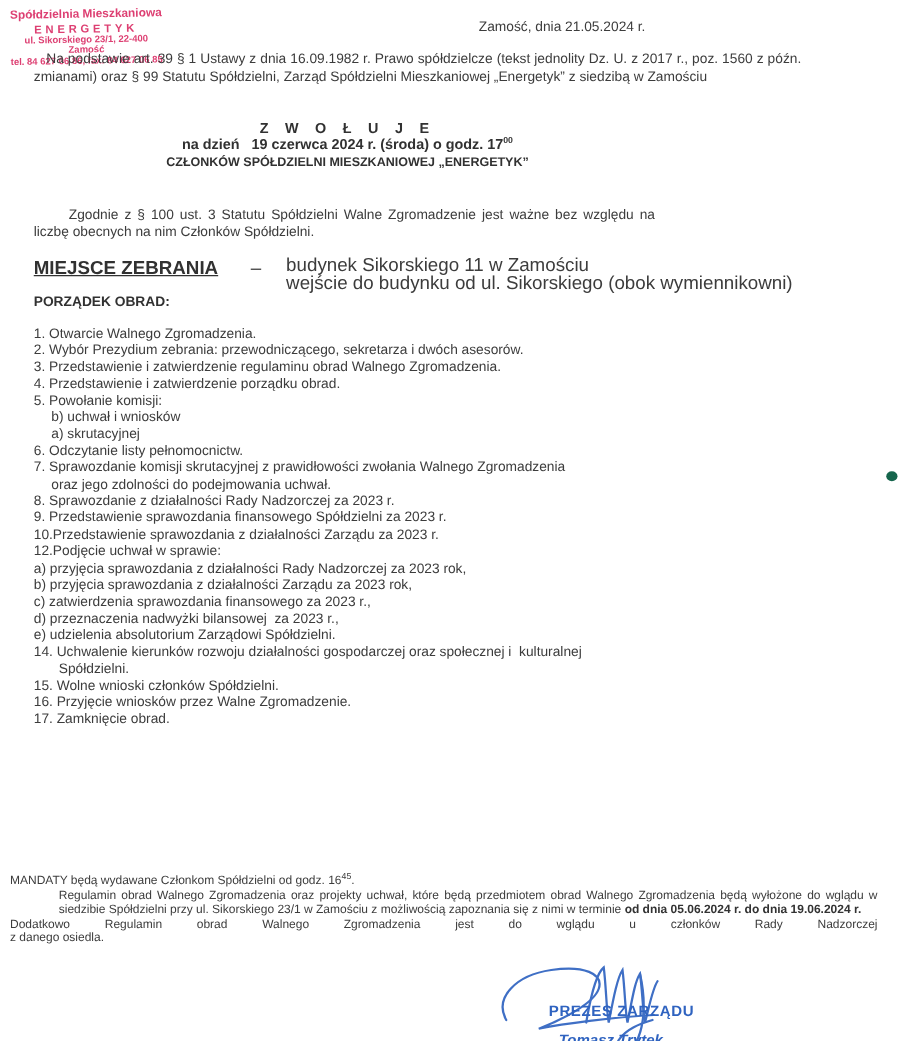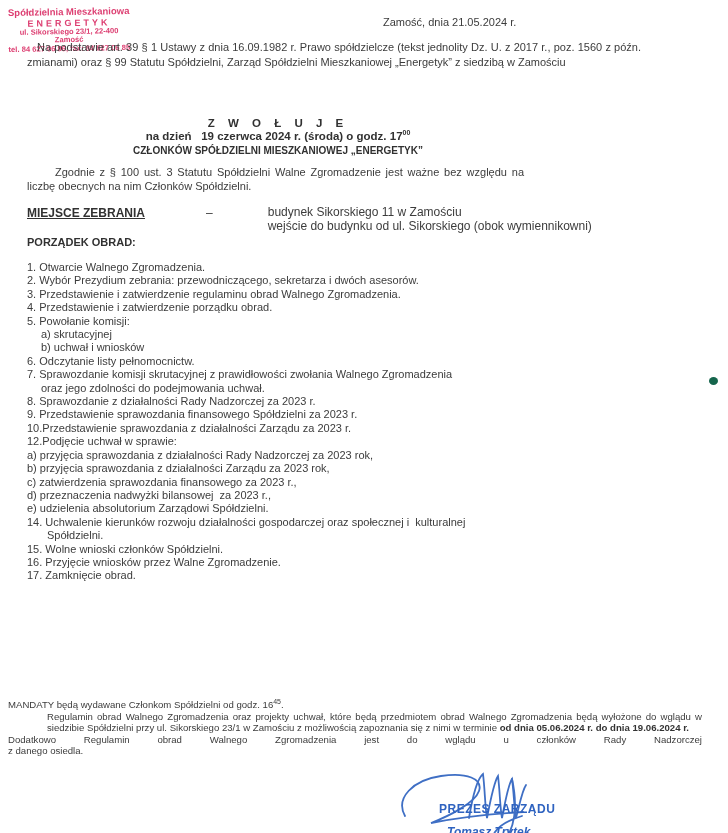--- a/index.html
+++ b/index.html
@@ -20,7 +20,7 @@
          line-height:15px;text-align:justify;text-indent:10px;}
   
   .heading{position:absolute;left:27px;top:97px;width:502px;text-align:center;
-           font-weight:bold;color:#313131;margin-top:20px;}
+           font-weight:bold;color:#313131;}
   .heading .h1{font-size:11.5px;letter-spacing:5px;line-height:13px;}
   .heading .h2{font-size:11.5px;line-height:13.5px;white-space:pre-wrap;}
   .heading .h3{font-size:11.5px;line-height:13.5px;}

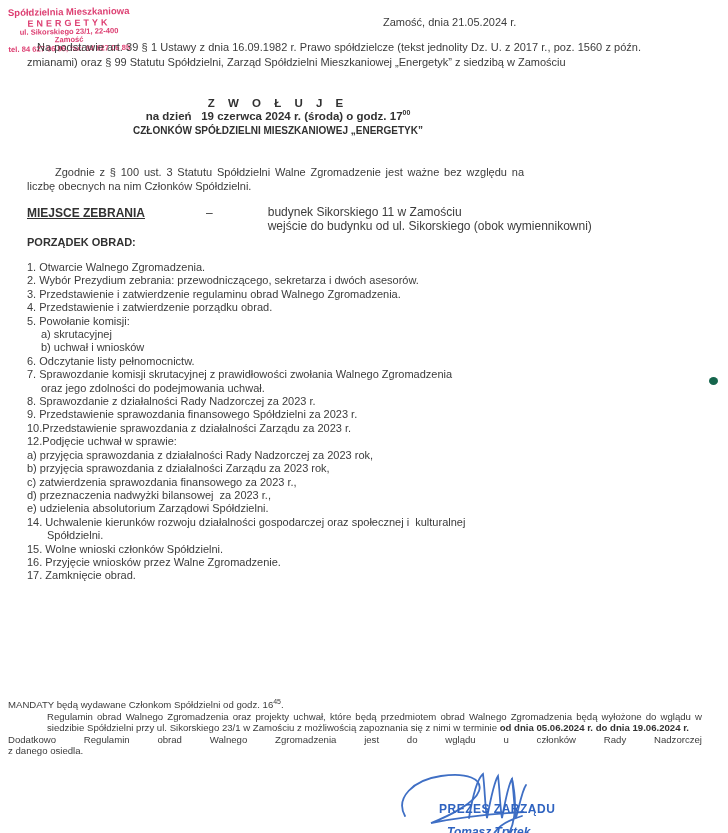--- a/index.html
+++ b/index.html
@@ -30,7 +30,7 @@
   .validity{position:absolute;left:27px;top:166px;width:497px;font-size:11px;
             line-height:13.5px;text-align:justify;text-indent:28px;}
   
-  .venue{position:absolute;left:27px;top:206px;font-size:12px;display:flex;gap:35px;}
+  .venue{position:absolute;left:27px;top:206px;font-size:15px;display:flex;}
   .venue .vlabel{font-weight:bold;text-decoration:underline;color:#313131;
                  padding-right:16px;}
   .venue .vdash{margin-left:10px;}

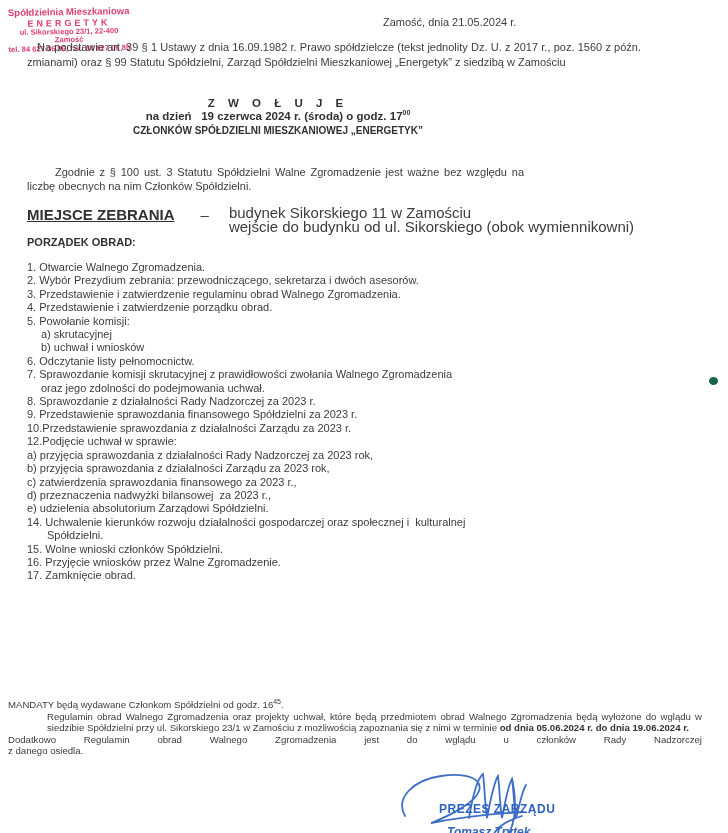--- a/index.html
+++ b/index.html
@@ -97,8 +97,8 @@
     <div class="agenda-line ind0">3. Przedstawienie i zatwierdzenie regulaminu obrad Walnego Zgromadzenia.</div>
     <div class="agenda-line ind0">4. Przedstawienie i zatwierdzenie porządku obrad.</div>
     <div class="agenda-line ind0">5. Powołanie komisji:</div>
+    <div class="agenda-line ind1">b) uchwał i wniosków</div>
     <div class="agenda-line ind1">a) skrutacyjnej</div>
-    <div class="agenda-line ind1">b) uchwał i wniosków</div>
     <div class="agenda-line ind0">6. Odczytanie listy pełnomocnictw.</div>
     <div class="agenda-line ind0">7. Sprawozdanie komisji skrutacyjnej z prawidłowości zwołania Walnego Zgromadzenia</div>
     <div class="agenda-line ind1">oraz jego zdolności do podejmowania uchwał.</div>

